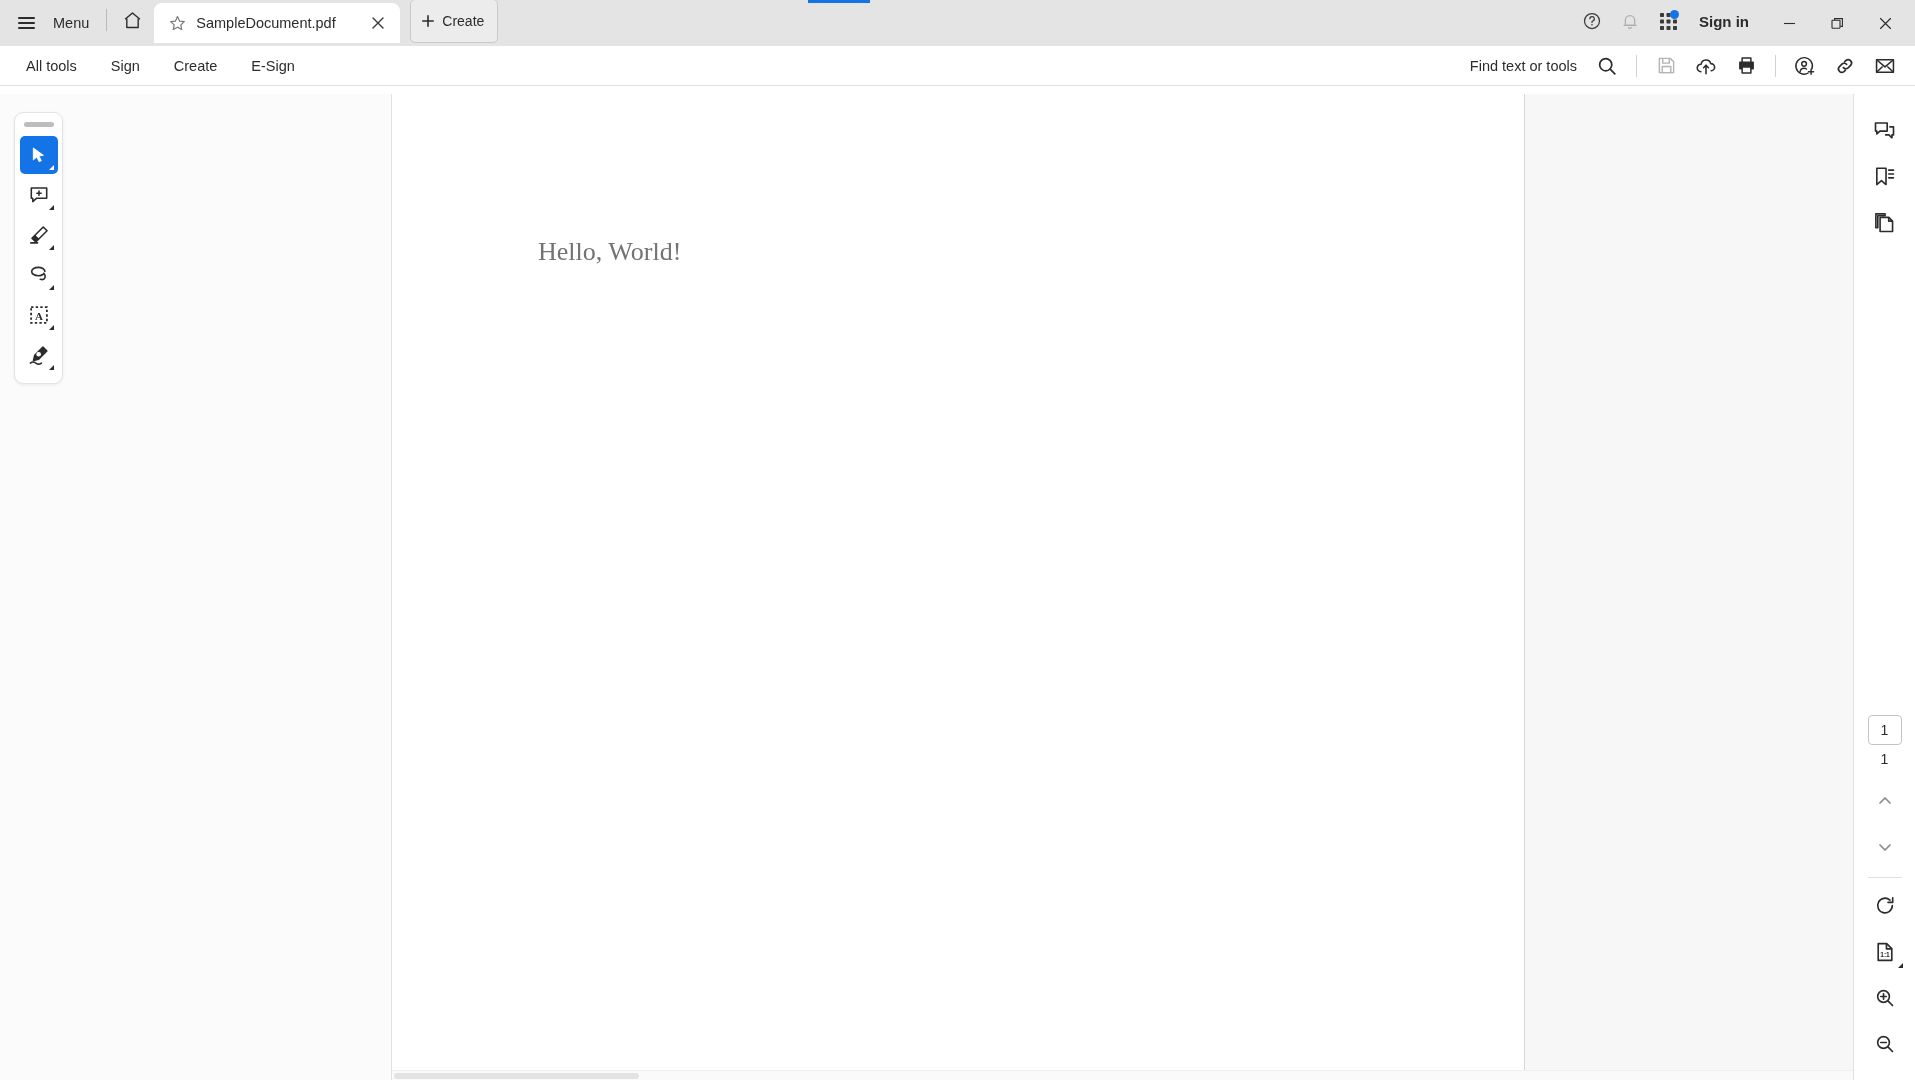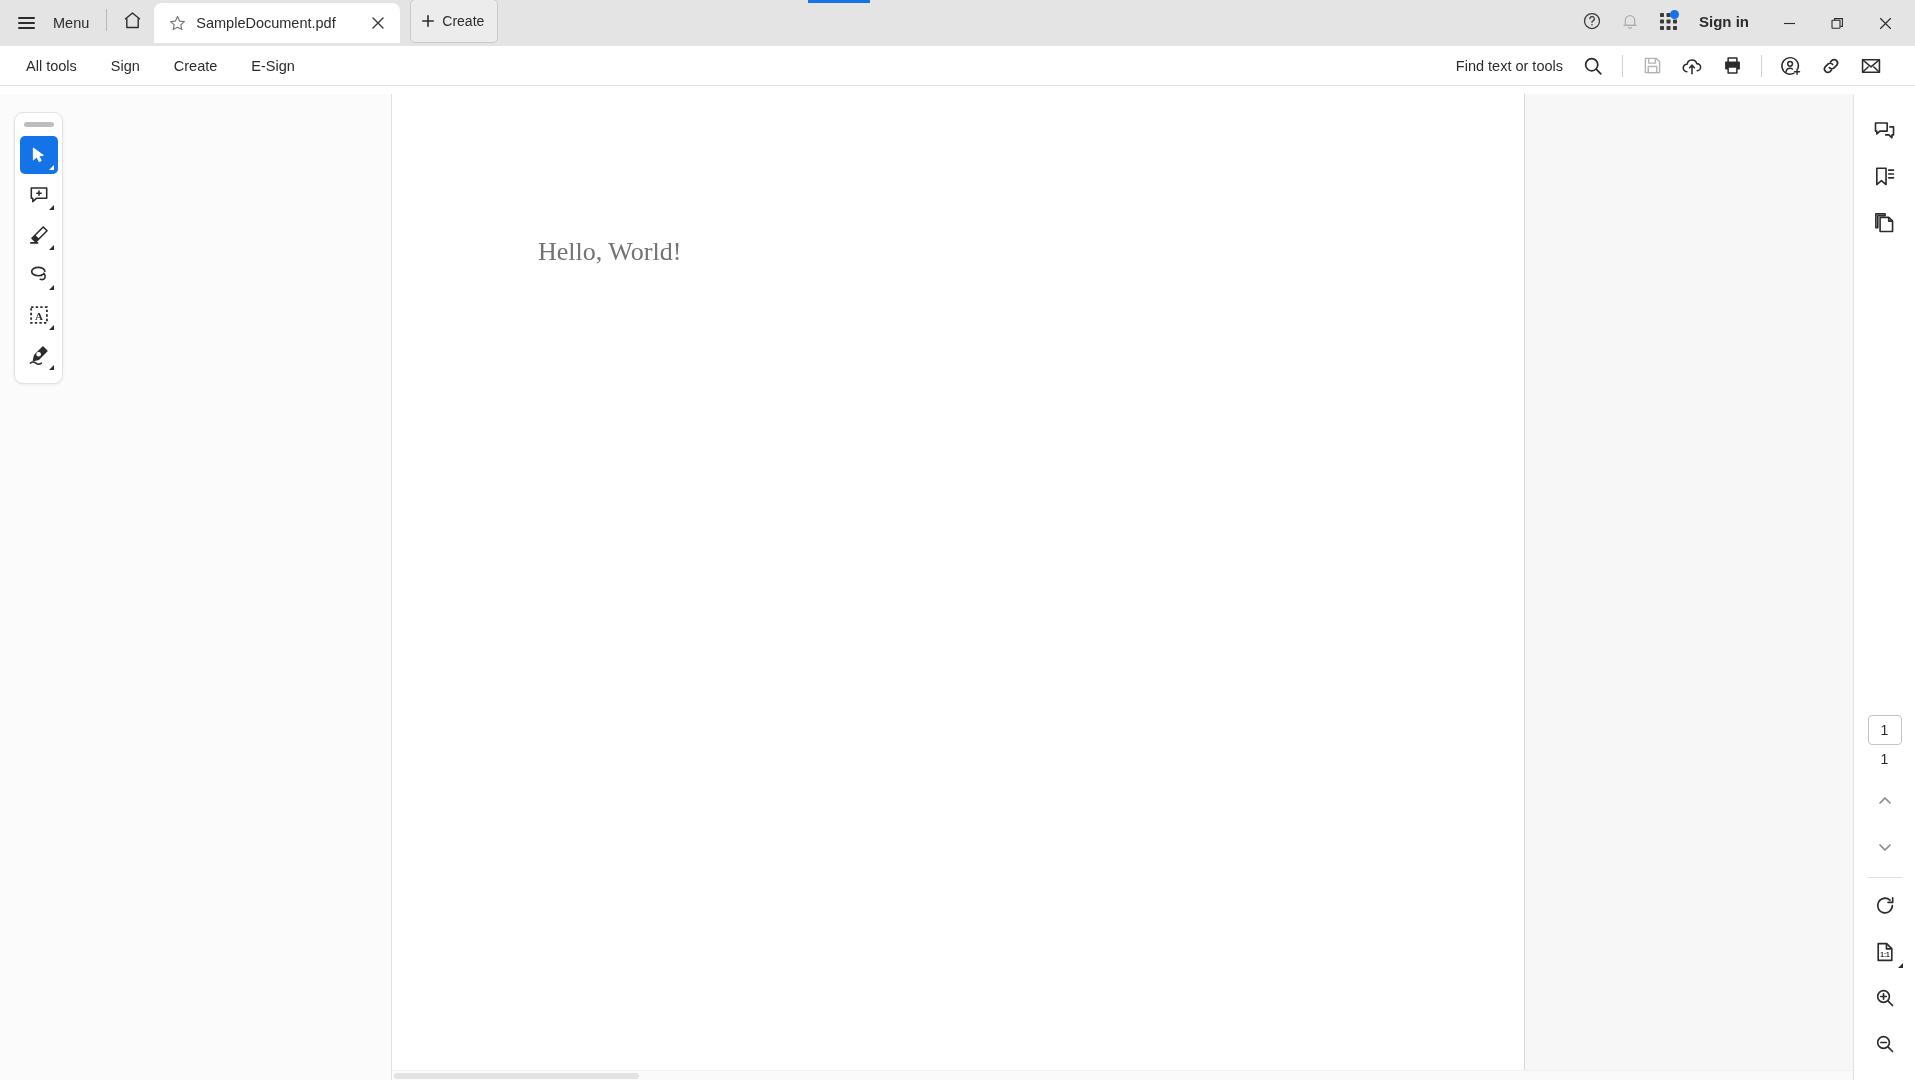--- a/index.html
+++ b/index.html
@@ -99,7 +99,7 @@
     display: flex; align-items: center; border-radius: 4px;
   }
   .cmd-item:first-child { margin-left: 12px; }
-  .cmd-right { margin-left: auto; display: flex; align-items: center; padding-right: 24px; }
+  .cmd-right { margin-left: auto; display: flex; align-items: center; padding-right: 10px; }
   .find-label { font-size: 14.5px; color: #2c2c2c; margin-right: 10px; }
   .cmd-icon {
     width: 40px; height: 34px;

